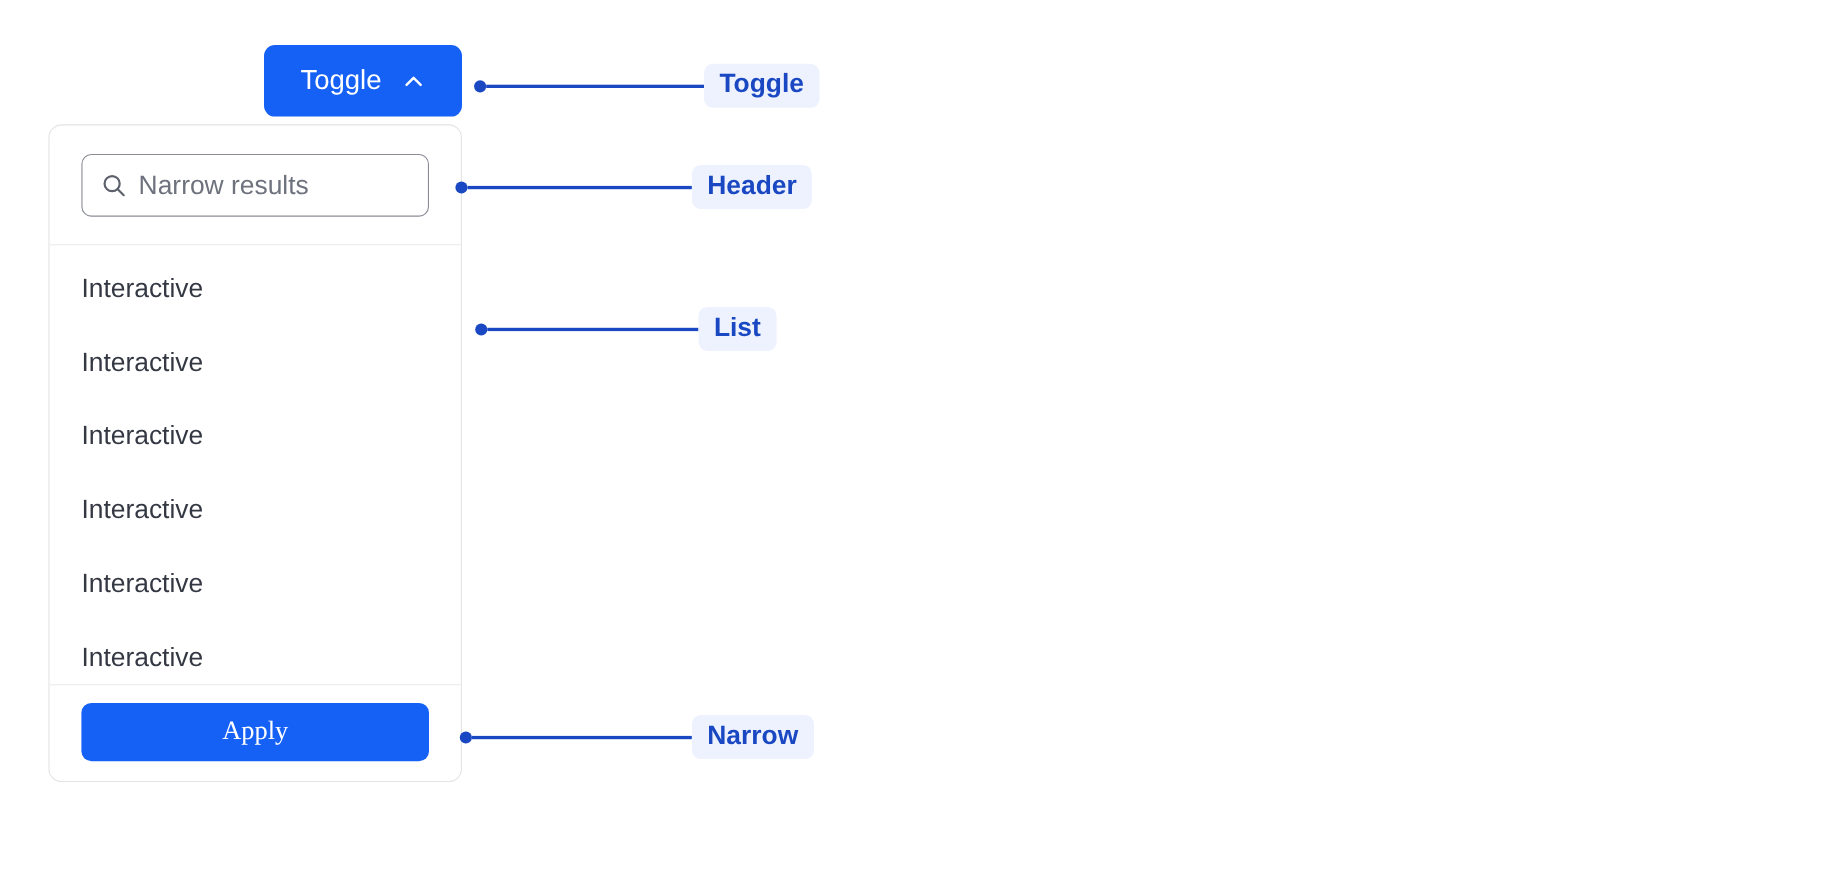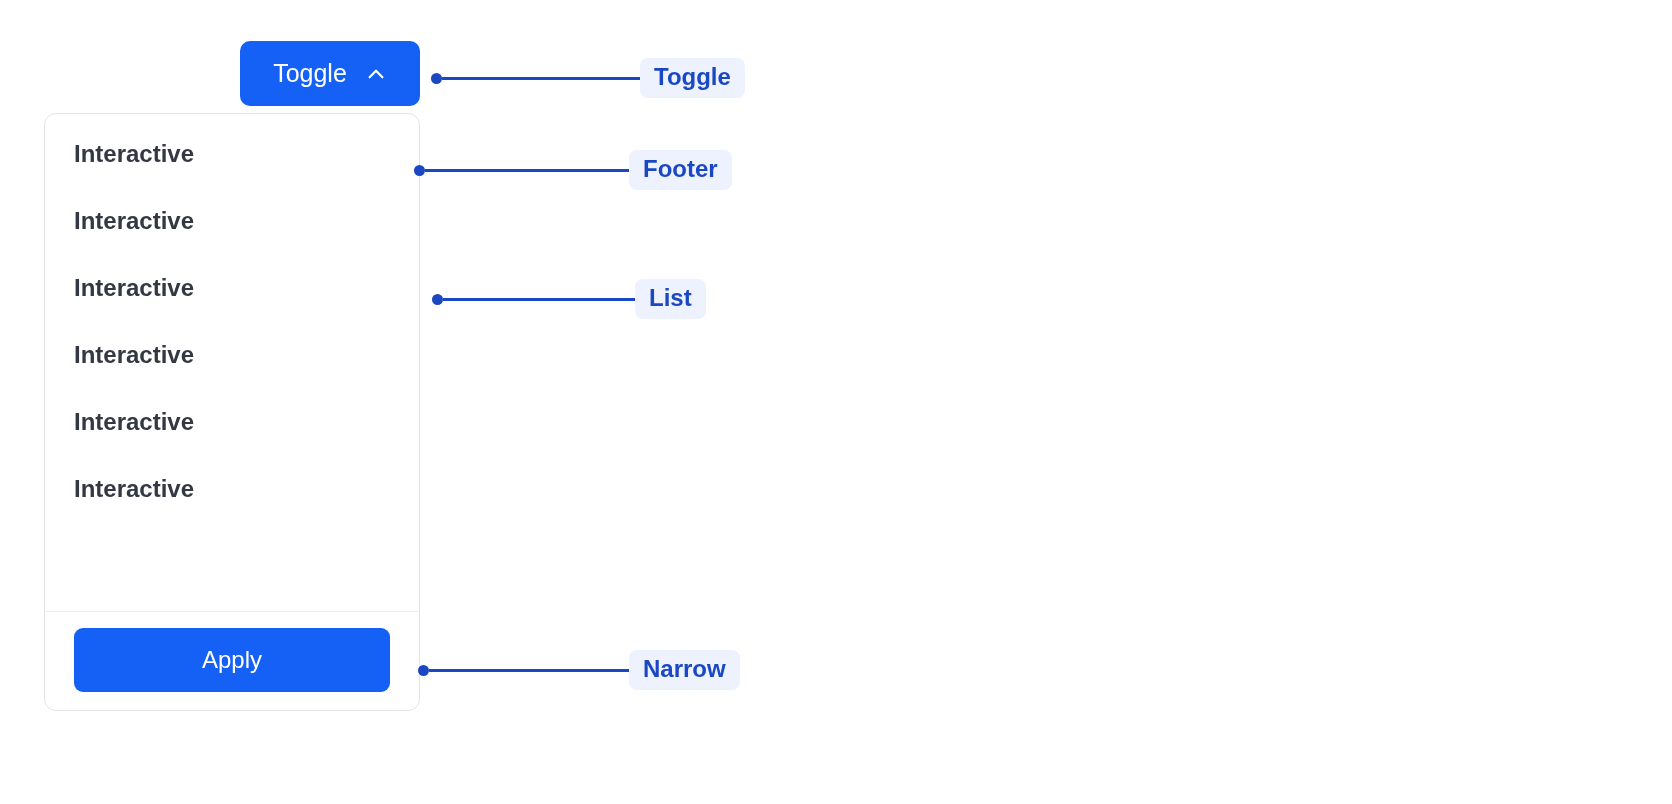--- a/index.html
+++ b/index.html
@@ -209,6 +209,17 @@
 
   <div class="dropdown-panel">
 
+    <div class="panel-header">
+      <div class="search-field">
+        <span>
+          <svg class="search-icon" viewBox="0 0 24 24" fill="none" aria-hidden="true">
+            <circle cx="10.5" cy="10.5" r="6.6" stroke="#5D616C" stroke-width="1.9"></circle>
+            <path d="M15.4 15.4 L20.6 20.6" stroke="#5D616C" stroke-width="1.9" stroke-linecap="round"></path>
+          </svg>
+        </span>
+        <input class="search-input" type="text" placeholder="Narrow results" style="">
+      </div>
+    </div>
 
     <div class="panel-list">
       <div class="list-item">Interactive</div>

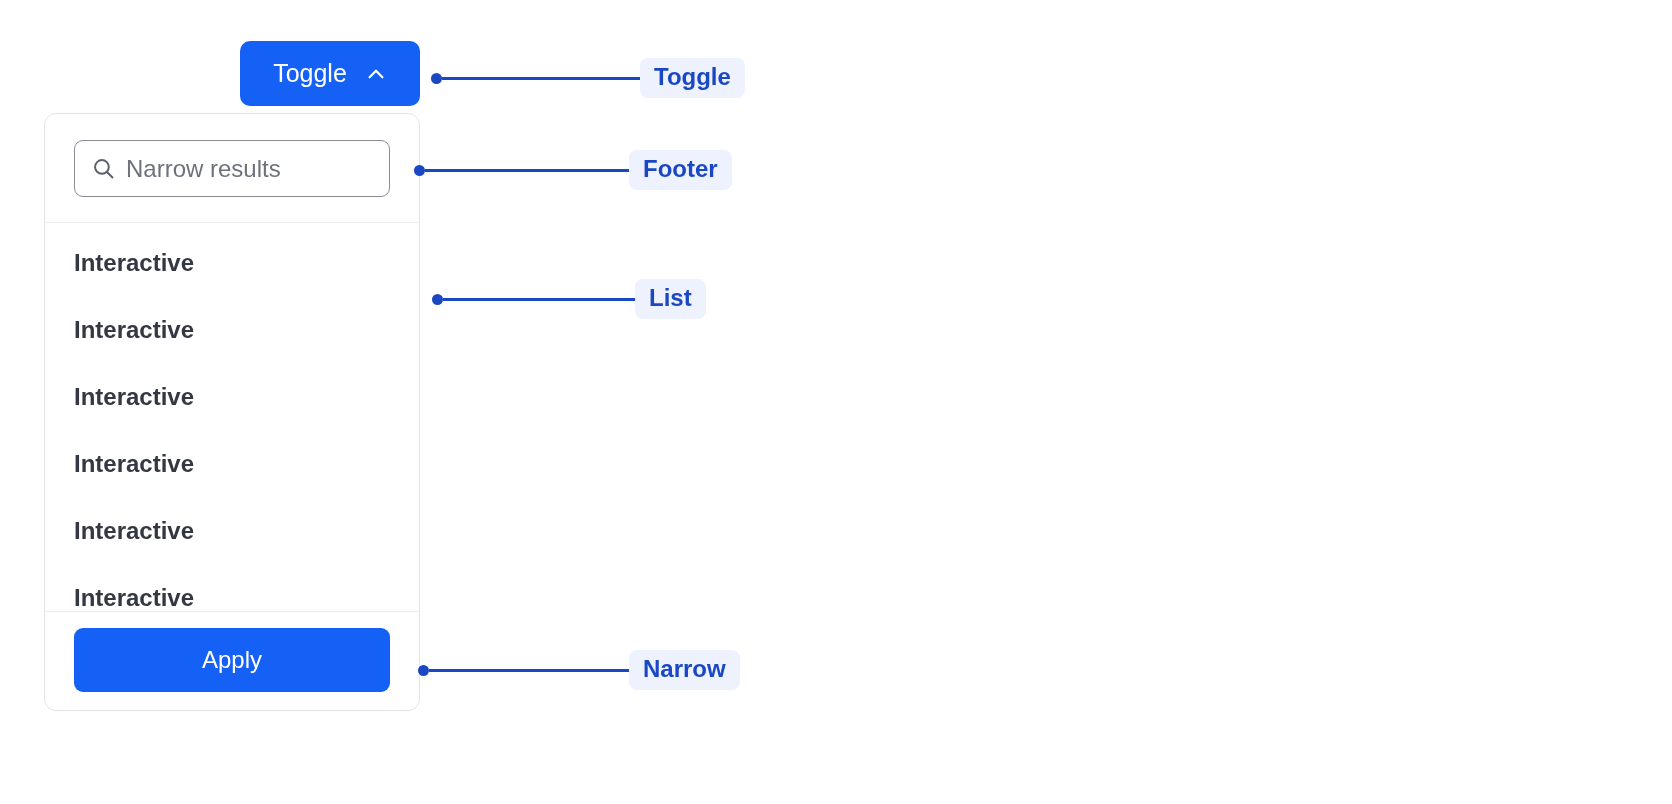--- a/index.html
+++ b/index.html
@@ -245,7 +245,7 @@
   <div class="callout" id="callout-header">
     <span class="callout-dot"></span>
     <span class="callout-line"></span>
-    <span class="callout-badge">Footer</span>
+    <span class="callout-badge">Header</span>
   </div>
 
   <div class="callout" id="callout-list">

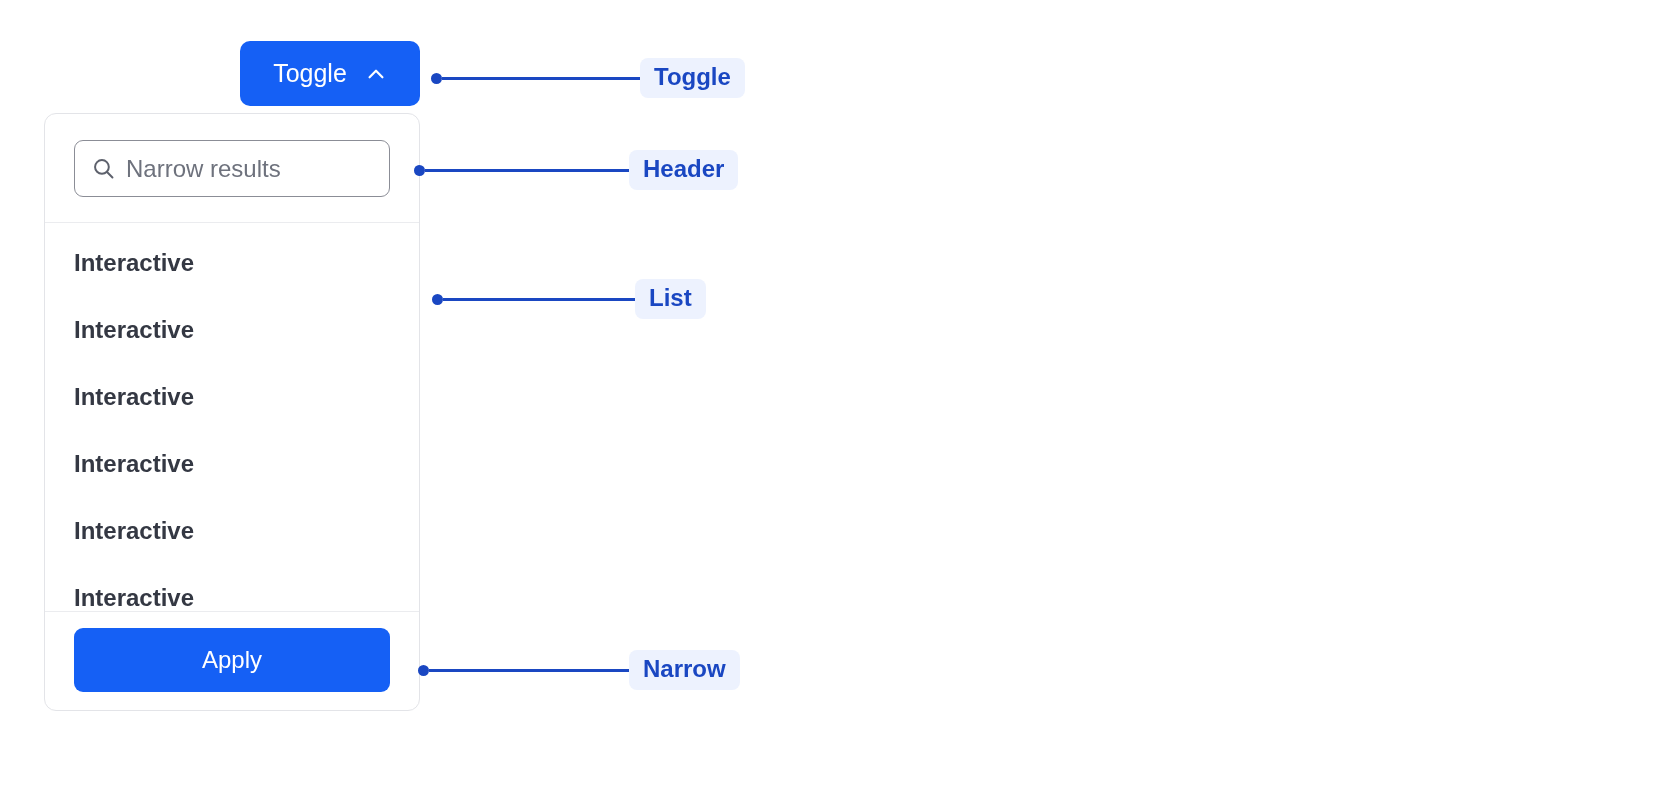--- a/index.html
+++ b/index.html
@@ -114,7 +114,6 @@
     overflow: hidden;
     padding-top: 6px;
     box-sizing: border-box;
-    font-weight: bold;
   }
   .list-item {
     height: 67px;

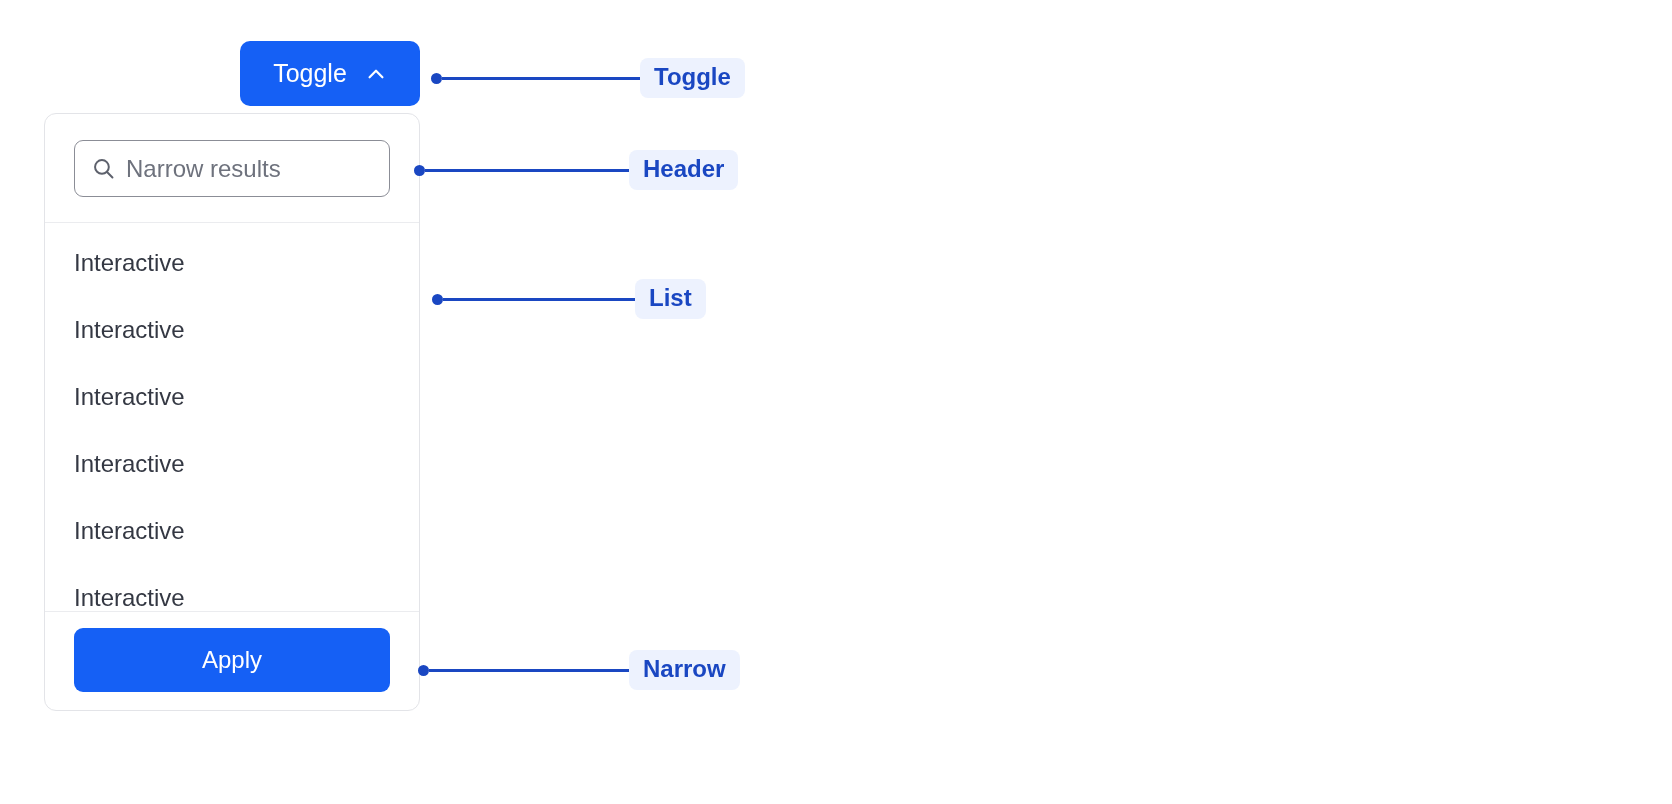--- a/index.html
+++ b/index.html
@@ -136,12 +136,12 @@
   }
   .apply-button {
     width: 100%;
-    height: 64px;
+    height: 53px;
     background: #1560F5;
     border: none;
     border-radius: 9px;
     color: #ffffff;
-    font-family: Liberation Sans, sans-serif;
+    font-family: Liberation Serif, serif;
     font-size: 24px;
     cursor: pointer;
     padding: 0;

